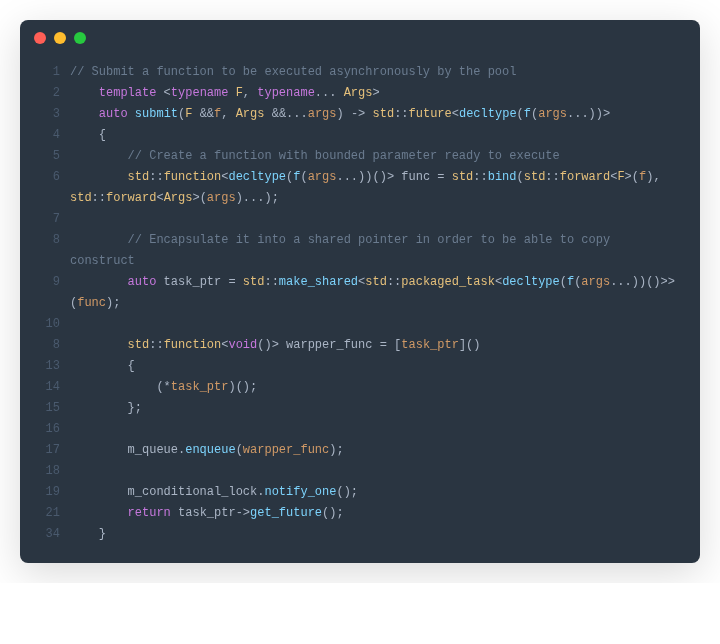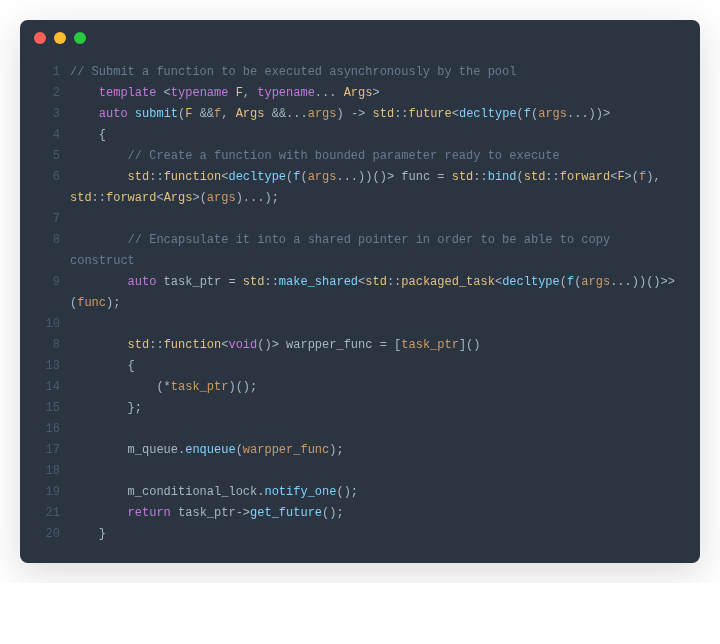--- a/index.html
+++ b/index.html
@@ -150,7 +150,7 @@
         <span class="code"><span class="punct">        </span><span class="keyword">return</span><span class="punct"> task_ptr-&gt;</span><span class="func">get_future</span><span class="punct">();</span></span>
       </div>
       <div class="line">
-        <span class="lineno">20</span>
+        <span class="lineno">34</span>
         <span class="code"><span class="punct">    }</span></span>
       </div>
     </div>

